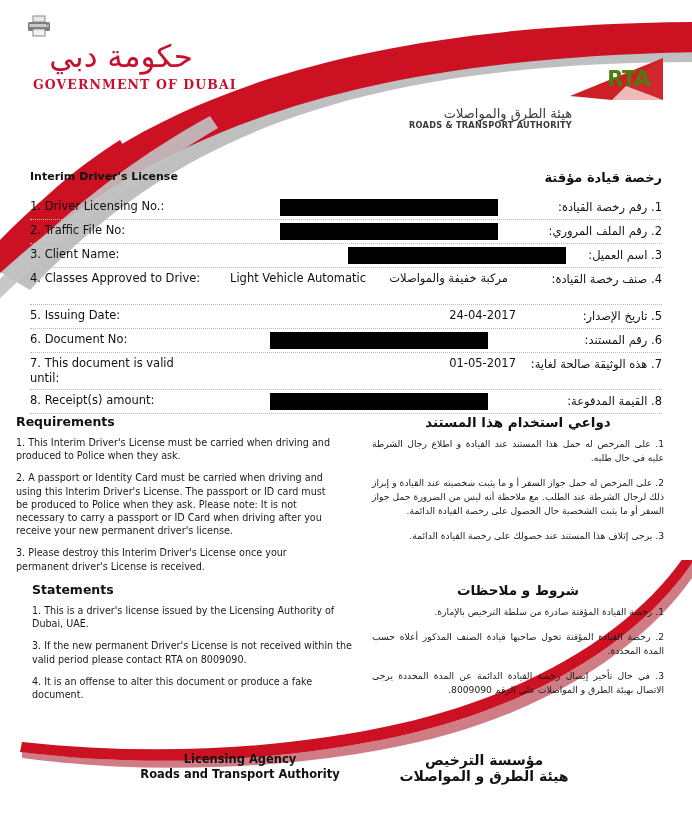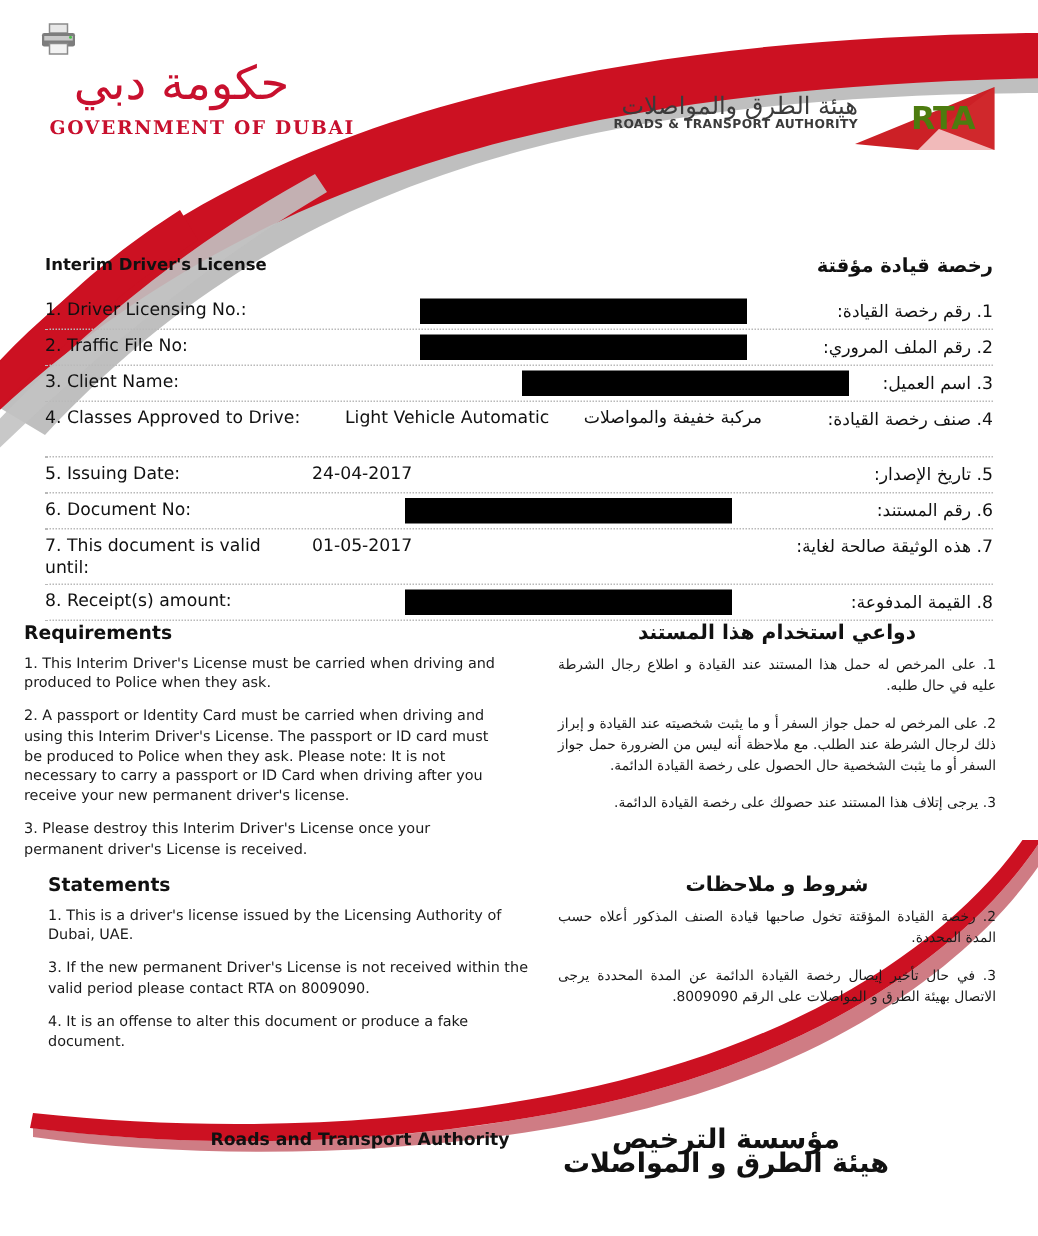--- a/index.html
+++ b/index.html
@@ -88,11 +88,12 @@
   }
   #rta-logo .rta-ar {
     display: block;
-    font-size: 16px;
+    font-size: 13px;
     line-height: 13px;
     color: #3b3b3b;
     direction: rtl;
     letter-spacing: 0.6px;
+    margin-top: 43px;
   }
   #rta-logo .rta-en {
     display: block;

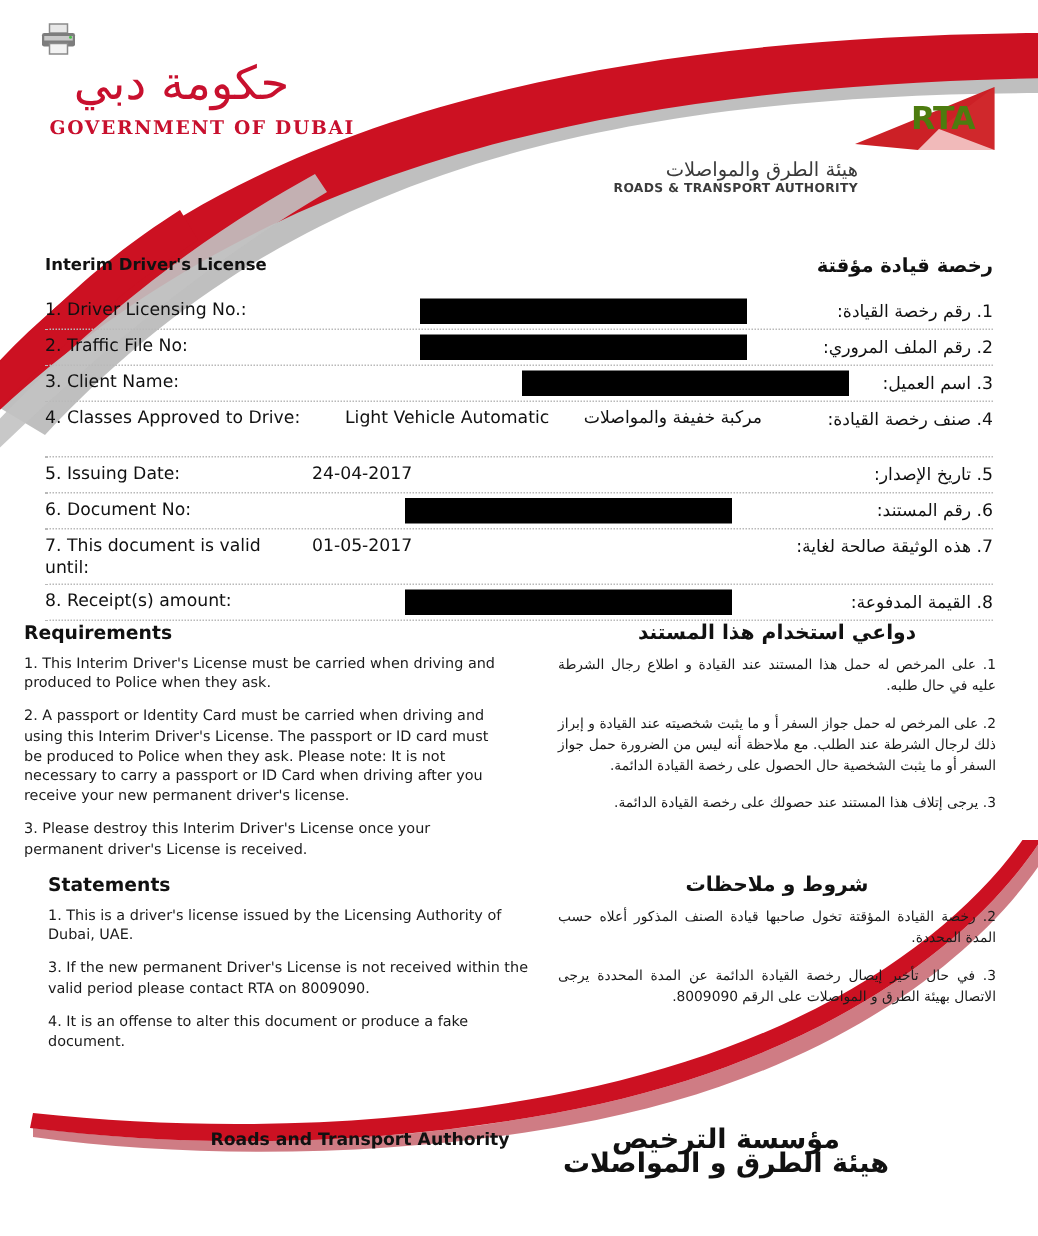--- a/index.html
+++ b/index.html
@@ -211,10 +211,10 @@
   }
   .f-value .v-date {
     position: absolute;
-    left: 0;
+    left: 12px;
     right: 0;
     top: 0;
-    text-align: left;
+    text-align: right;
   }
   .redact {
     position: absolute;

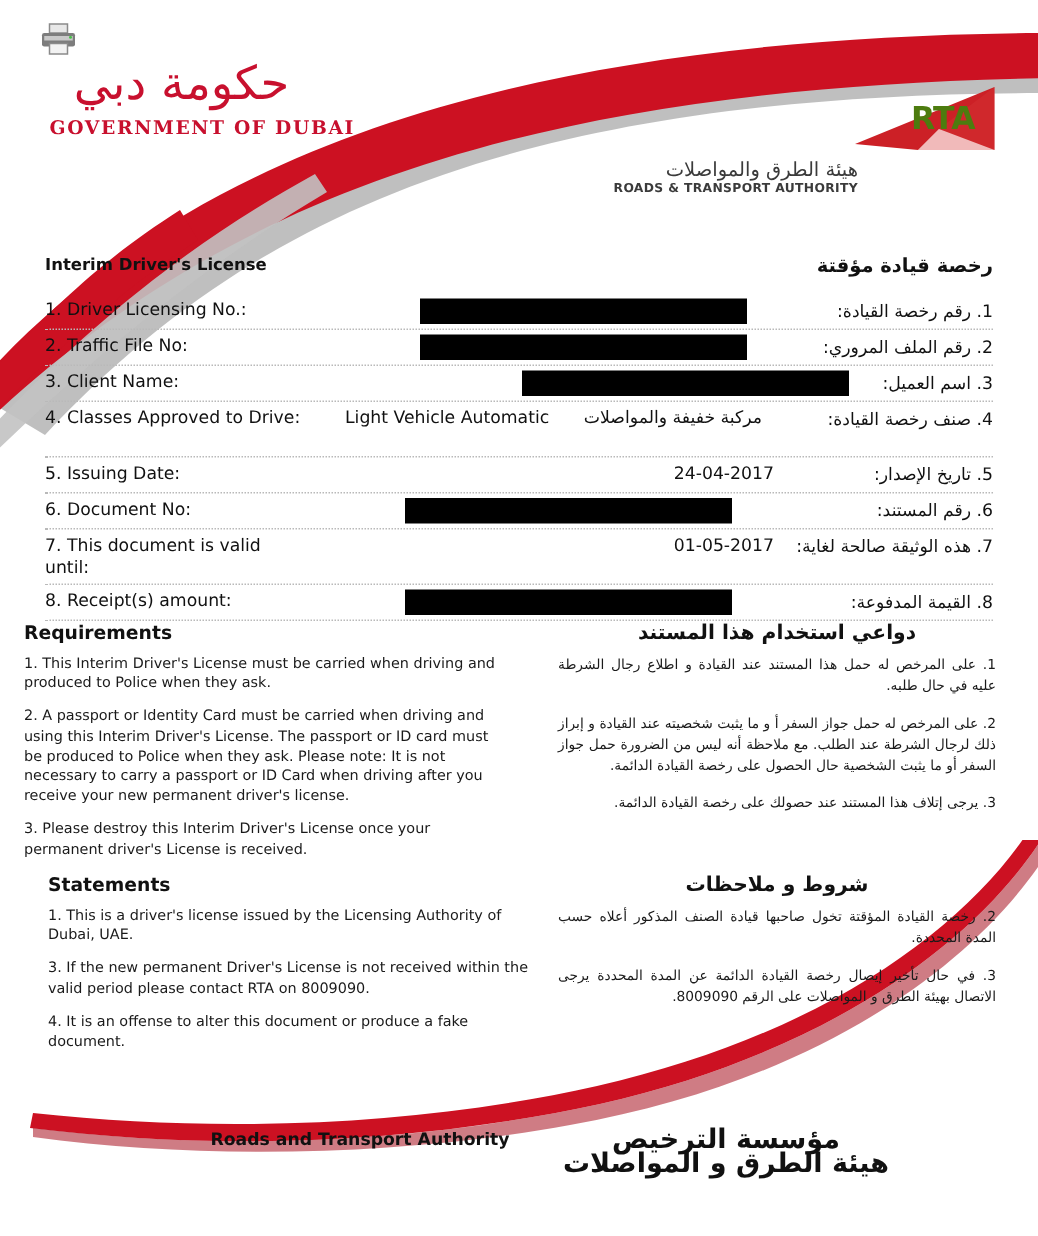--- a/index.html
+++ b/index.html
@@ -437,6 +437,7 @@
   <div class="section sec-ar" id="stm-ar">
     <div class="sec-head-ar">شروط و ملاحظات</div>
     <div>
+        <p>1. رخصة القيادة المؤقتة صادرة من سلطة الترخيص بالإمارة.</p>
         <p>2. رخصة القيادة المؤقتة تخول صاحبها قيادة الصنف المذكور أعلاه حسب المدة المحددة.</p>
         <p>3. في حال تأخير إيصال رخصة القيادة الدائمة عن المدة المحددة يرجى الاتصال بهيئة الطرق و المواصلات على الرقم 8009090.</p>
       </div>

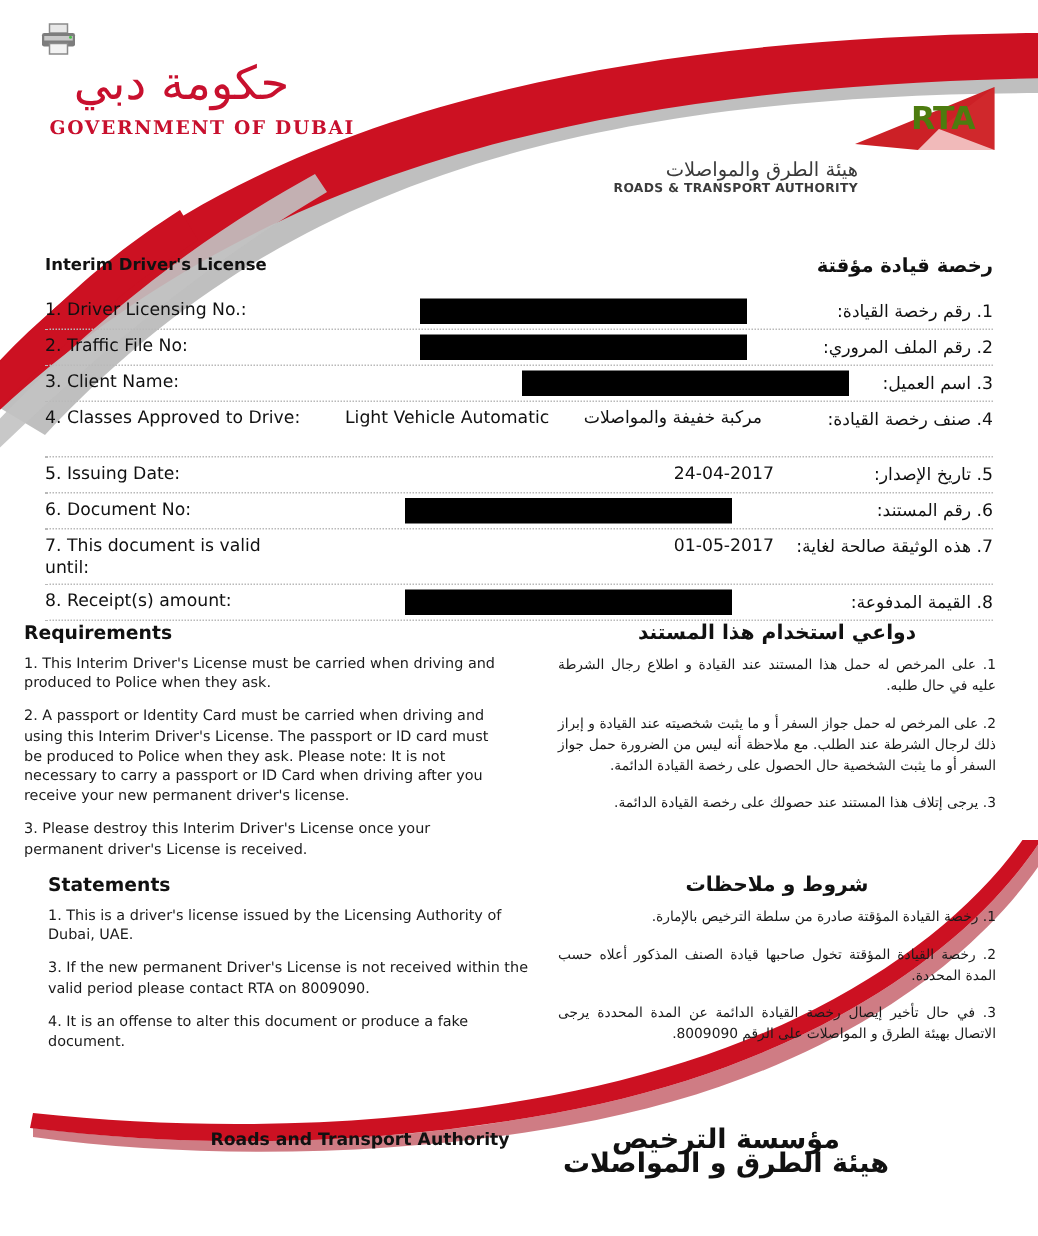--- a/index.html
+++ b/index.html
@@ -445,6 +445,7 @@
 
   <div id="footer">
     <div class="foot-en">
+      <div>Licensing Agency</div>
       <div>Roads and Transport Authority</div>
     </div>
     <div class="foot-ar">

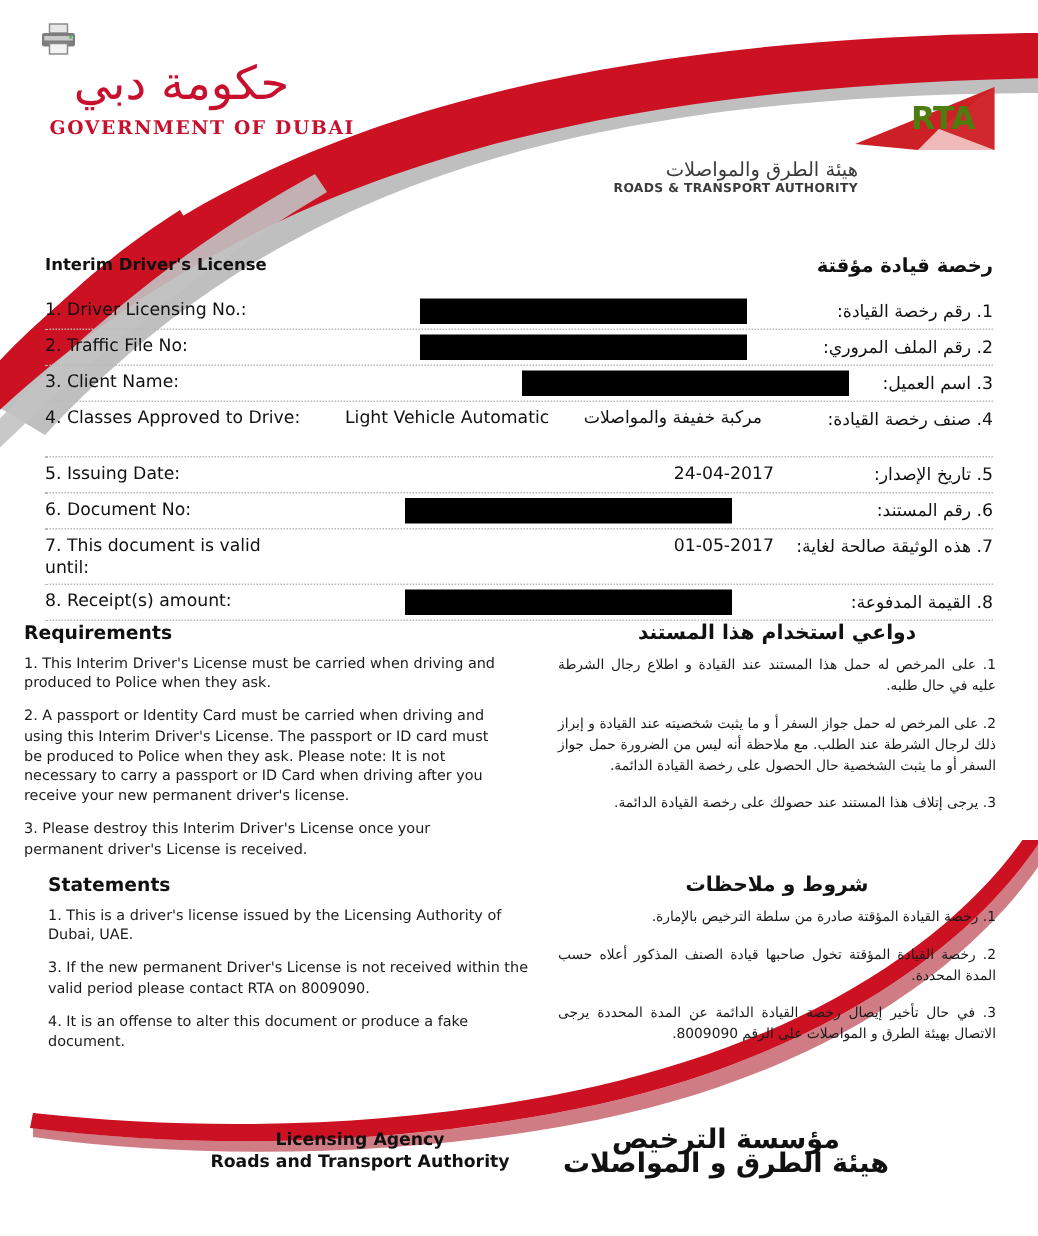--- a/index.html
+++ b/index.html
@@ -290,7 +290,7 @@
     width: 260px;
     text-align: center;
     direction: rtl;
-    font-size: 18px;
+    font-size: 14px;
     font-weight: bold;
     line-height: 16px;
     color: #111111;

